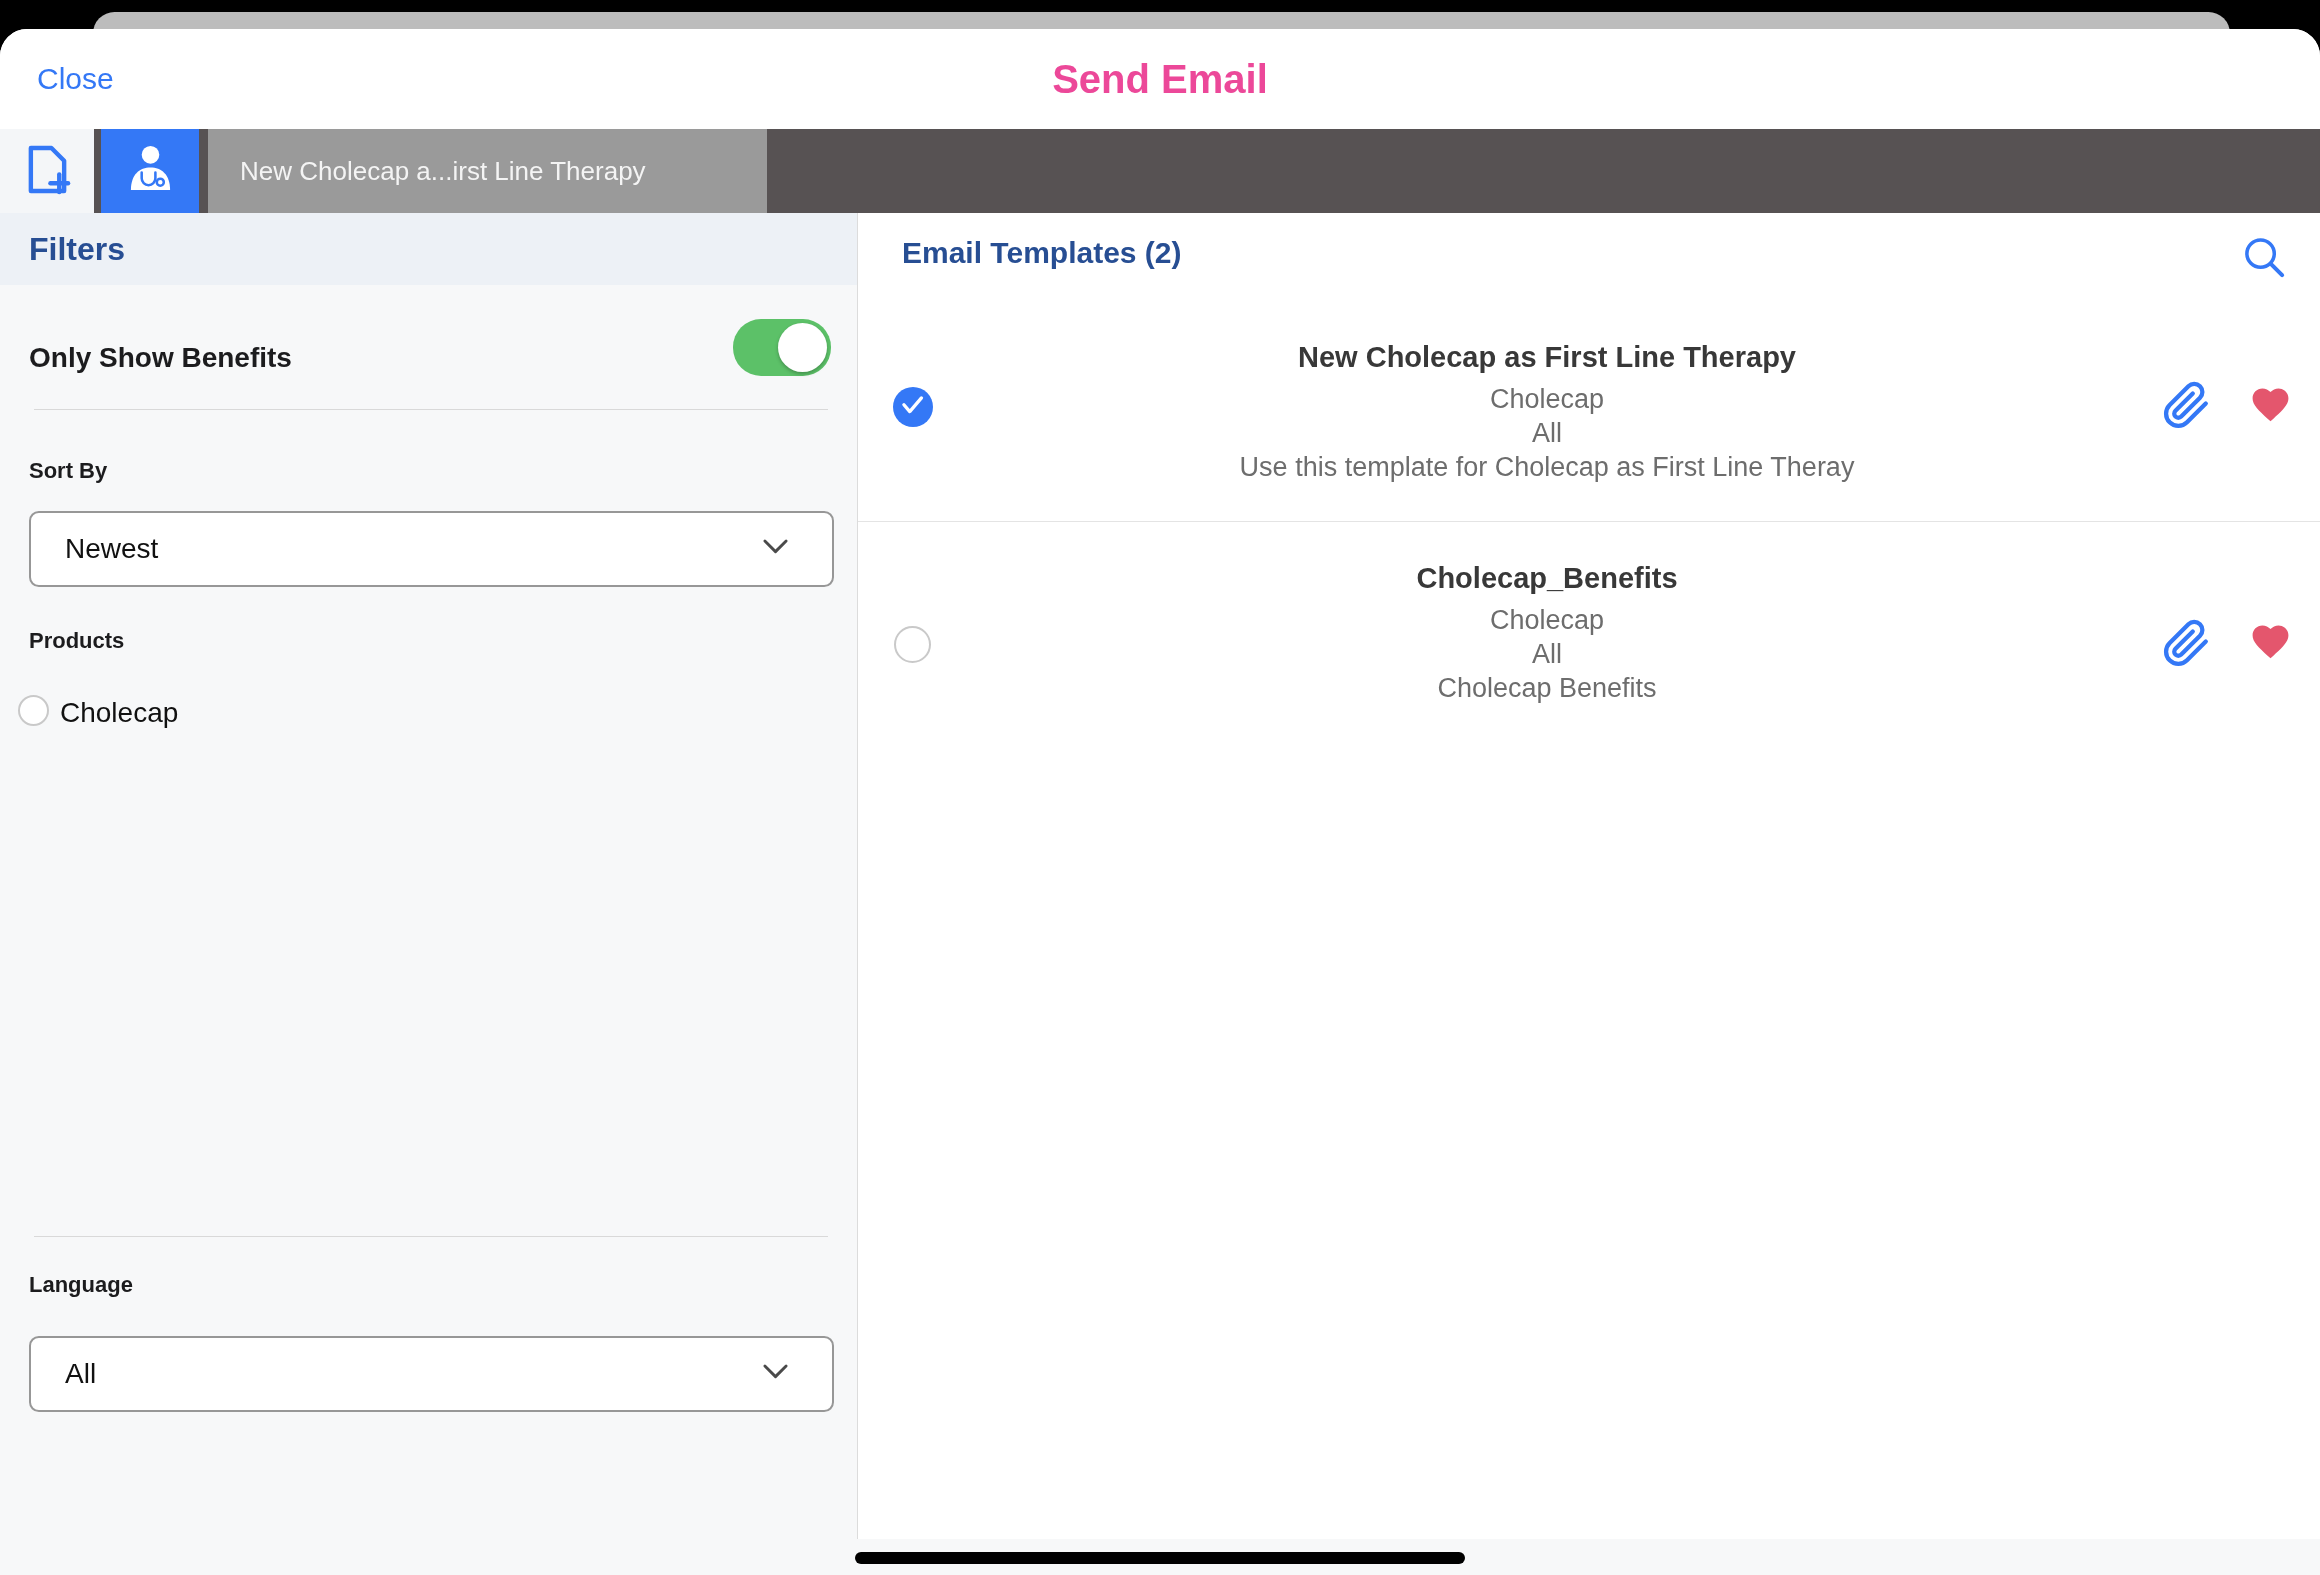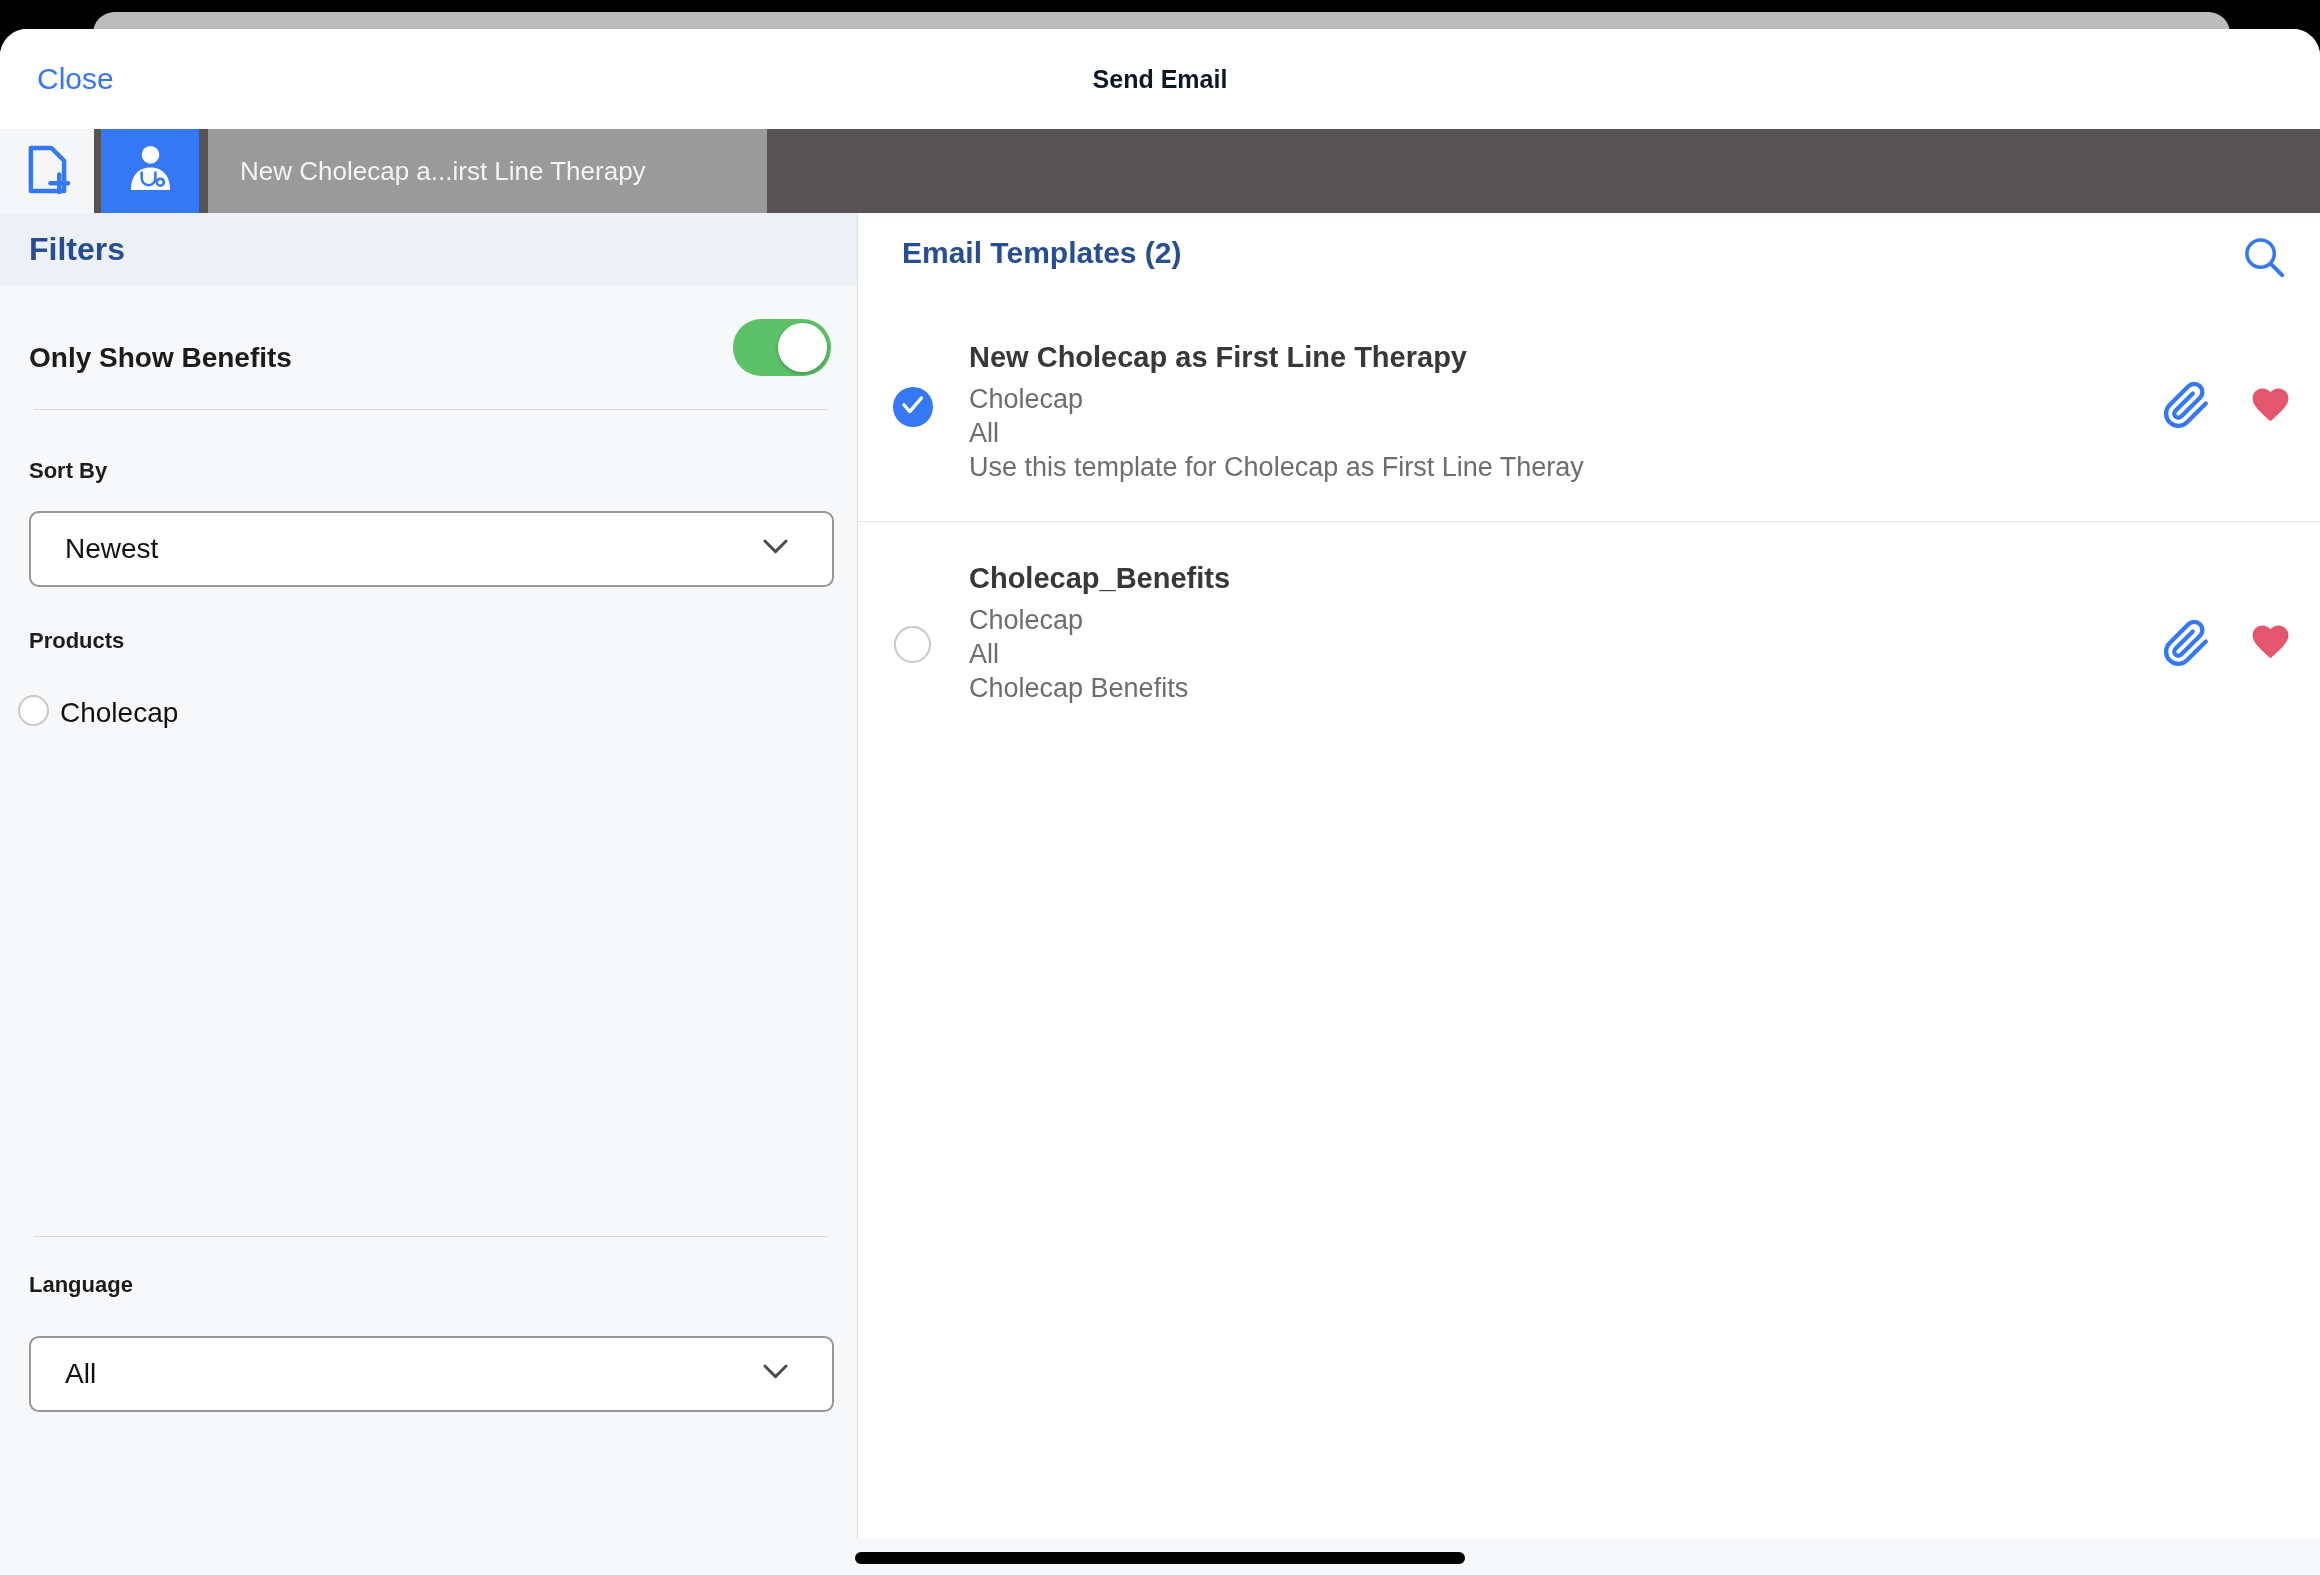--- a/index.html
+++ b/index.html
@@ -15,7 +15,7 @@
   .close-btn{position:absolute;left:37px;top:50%;transform:translateY(-50%);
     color:#3478F6;font-size:30px;cursor:pointer;}
   .nav-title{position:absolute;left:50%;top:50%;transform:translate(-50%,-50%);
-    color:#0f172a;font-size:25px;font-weight:700;white-space:nowrap;}
+    color:#ec4899;font-size:40px;font-weight:700;white-space:nowrap;}
   
   .tabbar{display:flex;height:84px;background:#575253;gap:7px;}
   .tab-newdoc{width:94px;height:100%;background:#f4f6f8;display:flex;align-items:center;justify-content:center;}

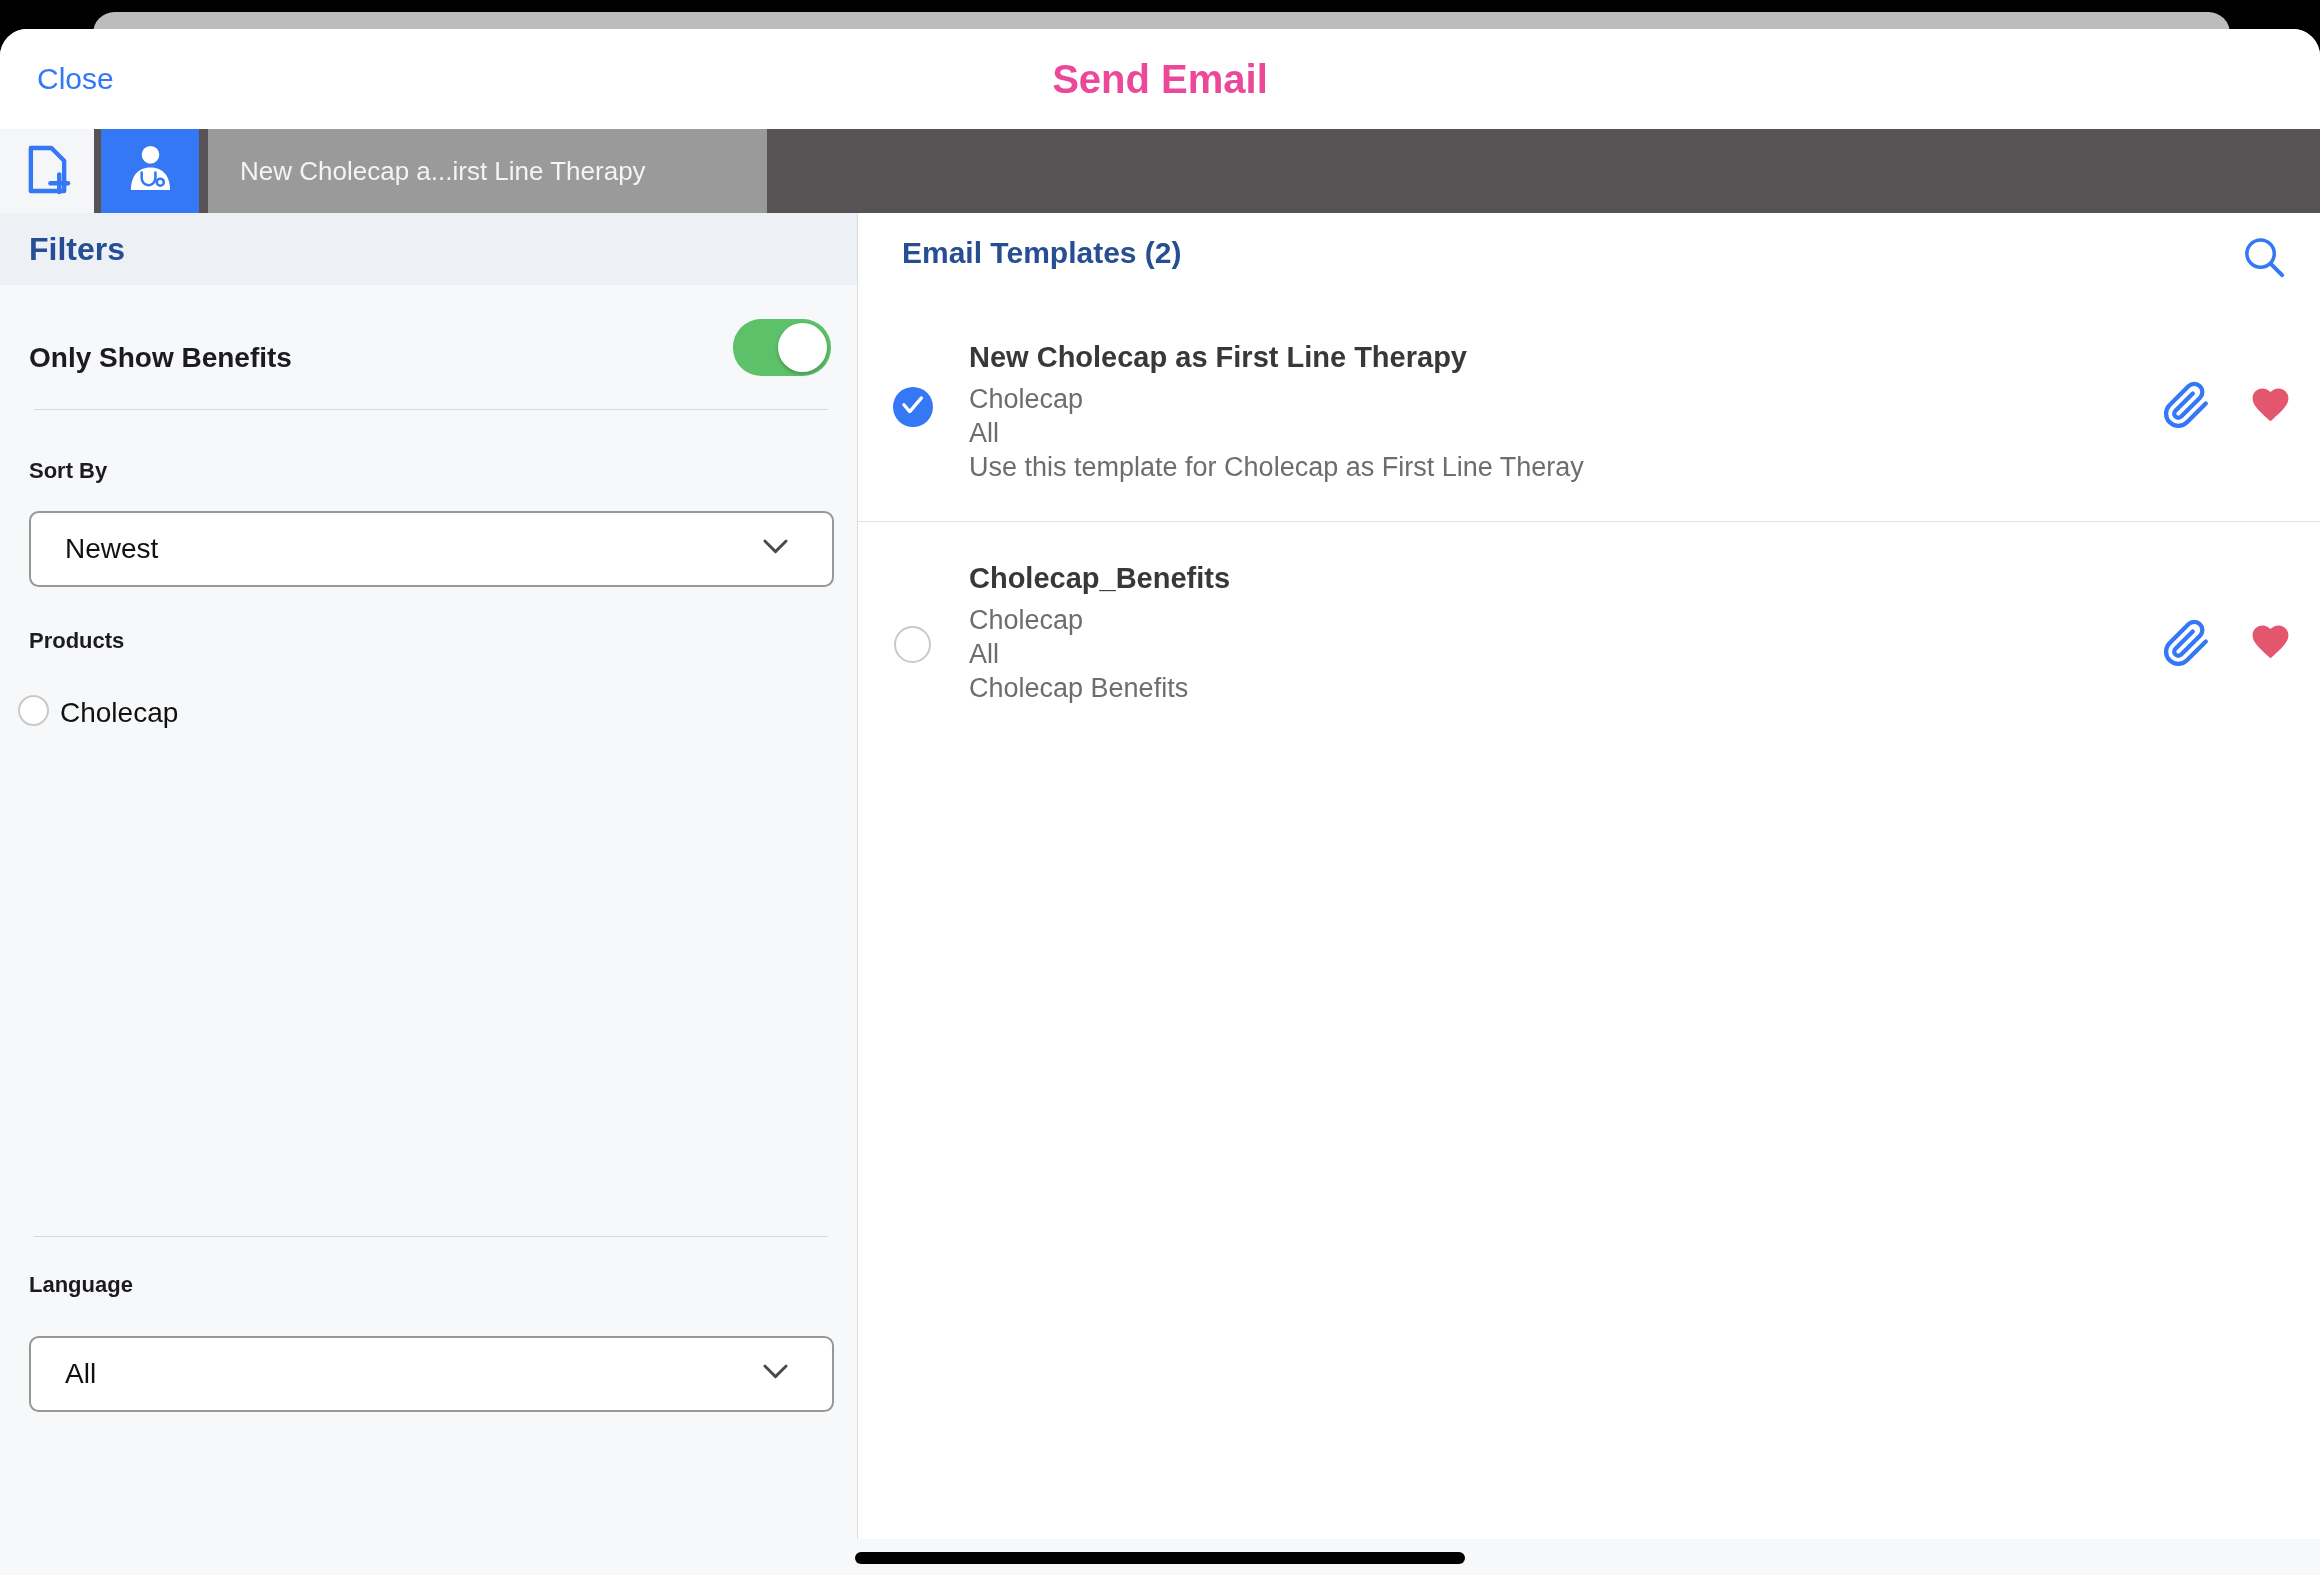--- a/index.html
+++ b/index.html
@@ -45,7 +45,7 @@
   .main{position:relative;flex:1;background:#fff;}
   .main-header{position:absolute;left:44px;top:23.4px;color:#274E93;font-size:30px;font-weight:700;}
   .search-btn{position:absolute;right:33px;top:21.5px;width:45px;height:45px;cursor:pointer;}
-  .tpl-row{position:absolute;left:0;right:0;}
+  .tpl-row{position:absolute;left:0;right:0;text-align:center;}
   .tpl-check{position:absolute;left:35px;width:40px;height:40px;border-radius:50%;
     background:#3478F6;display:flex;align-items:center;justify-content:center;cursor:pointer;}
   .tpl-radio{position:absolute;left:36px;width:37px;height:37px;border-radius:50%;

